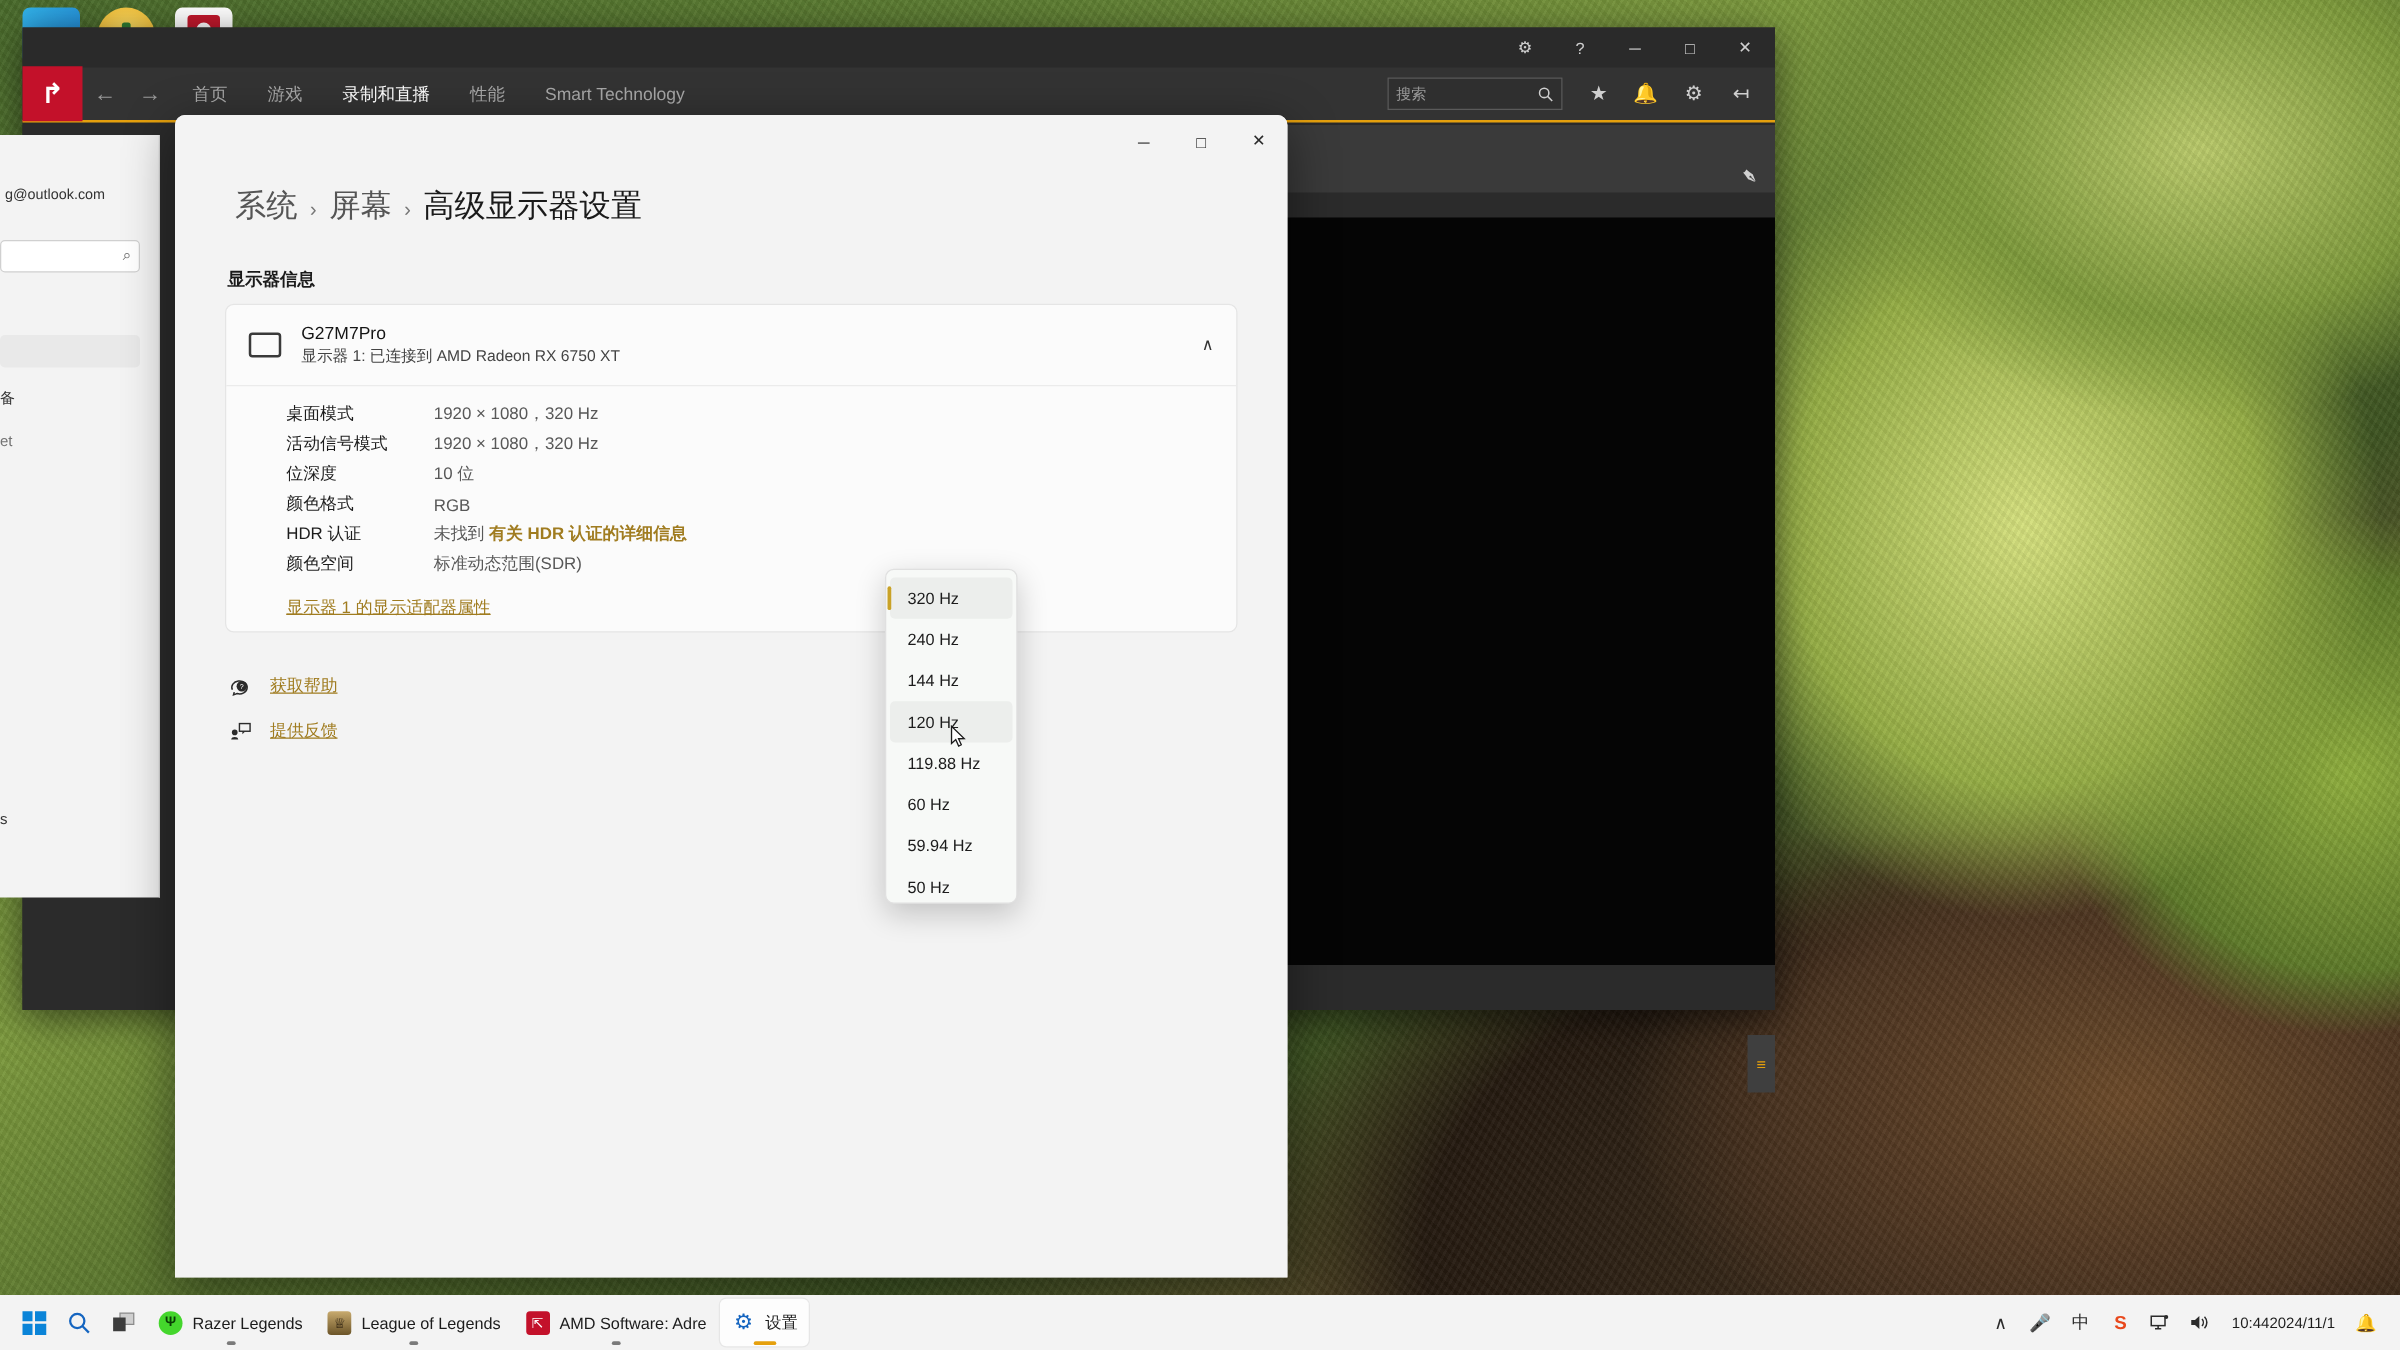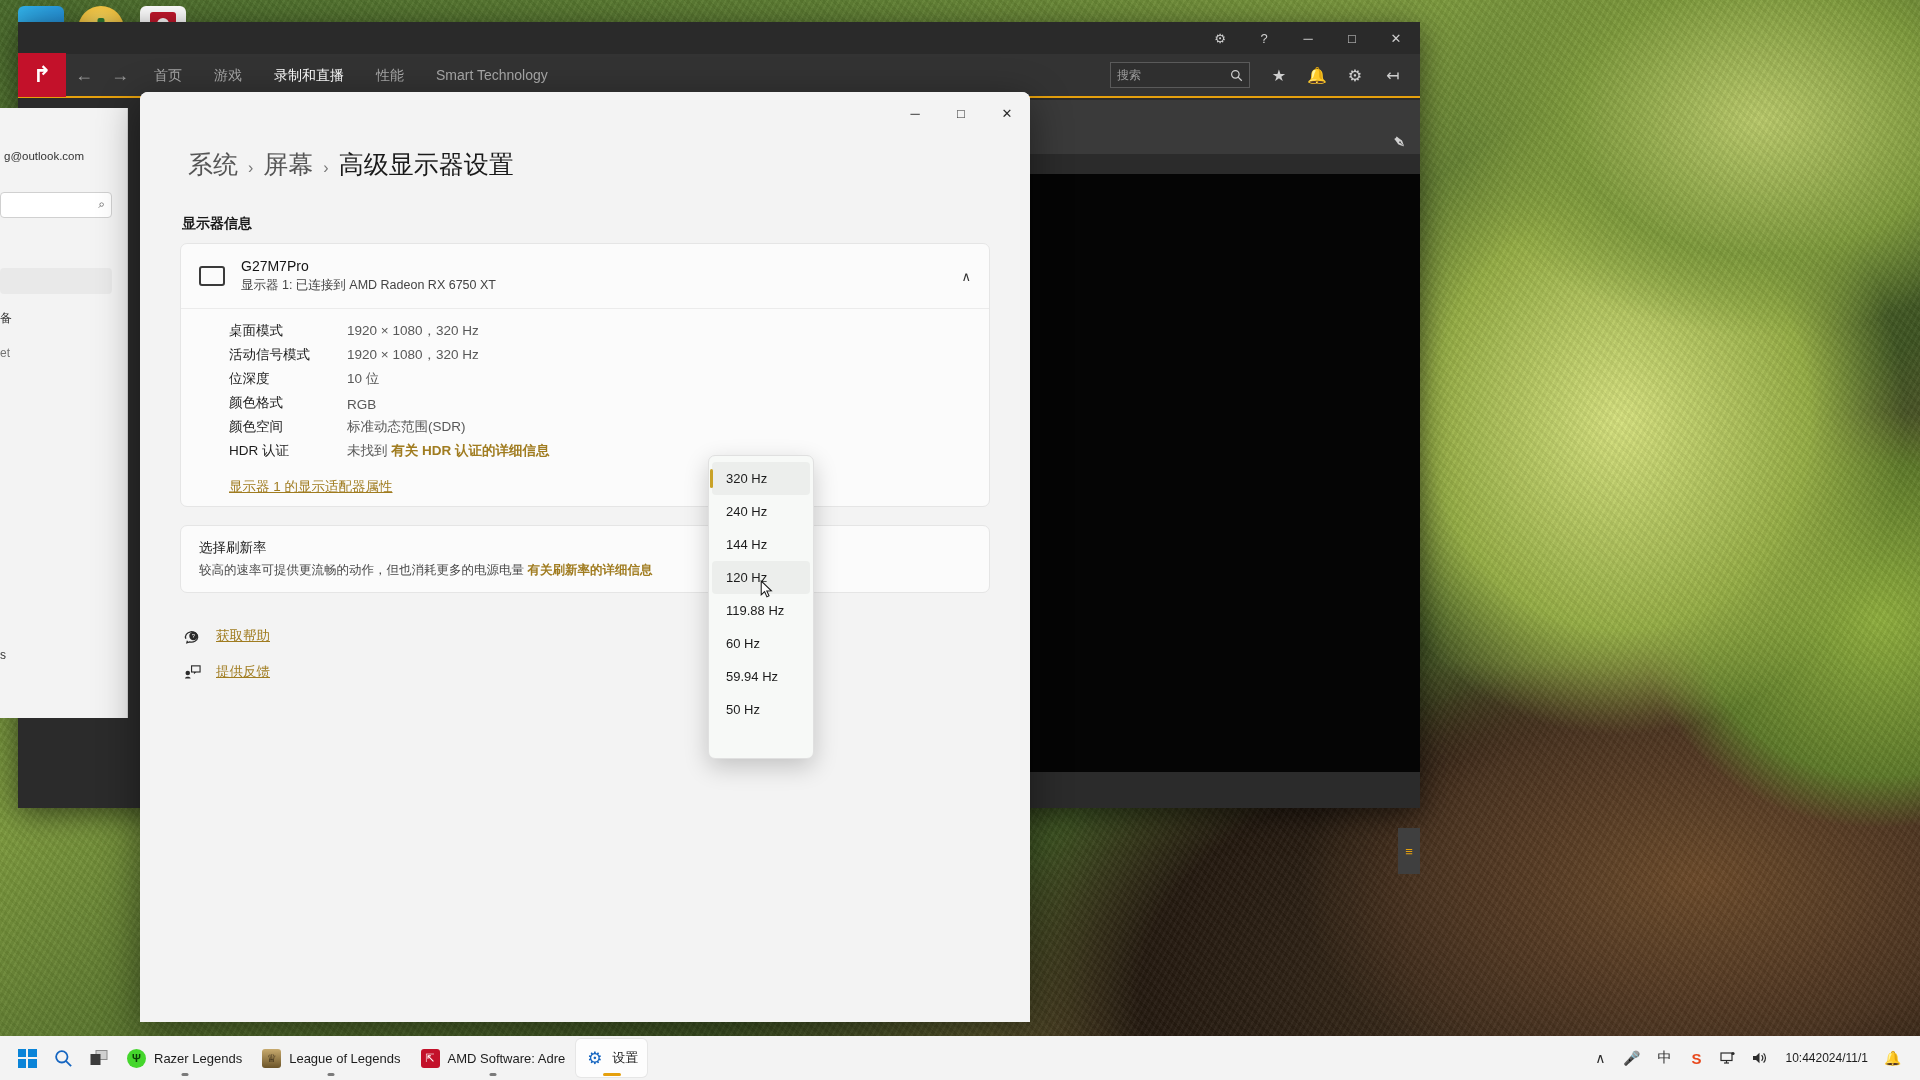--- a/index.html
+++ b/index.html
@@ -303,15 +303,15 @@
           <span class="v">RGB</span>
         </div>
         <div class="info-row">
-          <span class="k">颜色空间</span>
-          <span class="v">标准动态范围(SDR)</span>
-        </div>
-        <div class="info-row">
           <span class="k">HDR 认证</span>
           <span class="v">
             <span>未找到</span>
             <span class="lnk">有关 HDR 认证的详细信息</span>
           </span>
+        </div>
+        <div class="info-row">
+          <span class="k">颜色空间</span>
+          <span class="v">标准动态范围(SDR)</span>
         </div>
       </div>
 

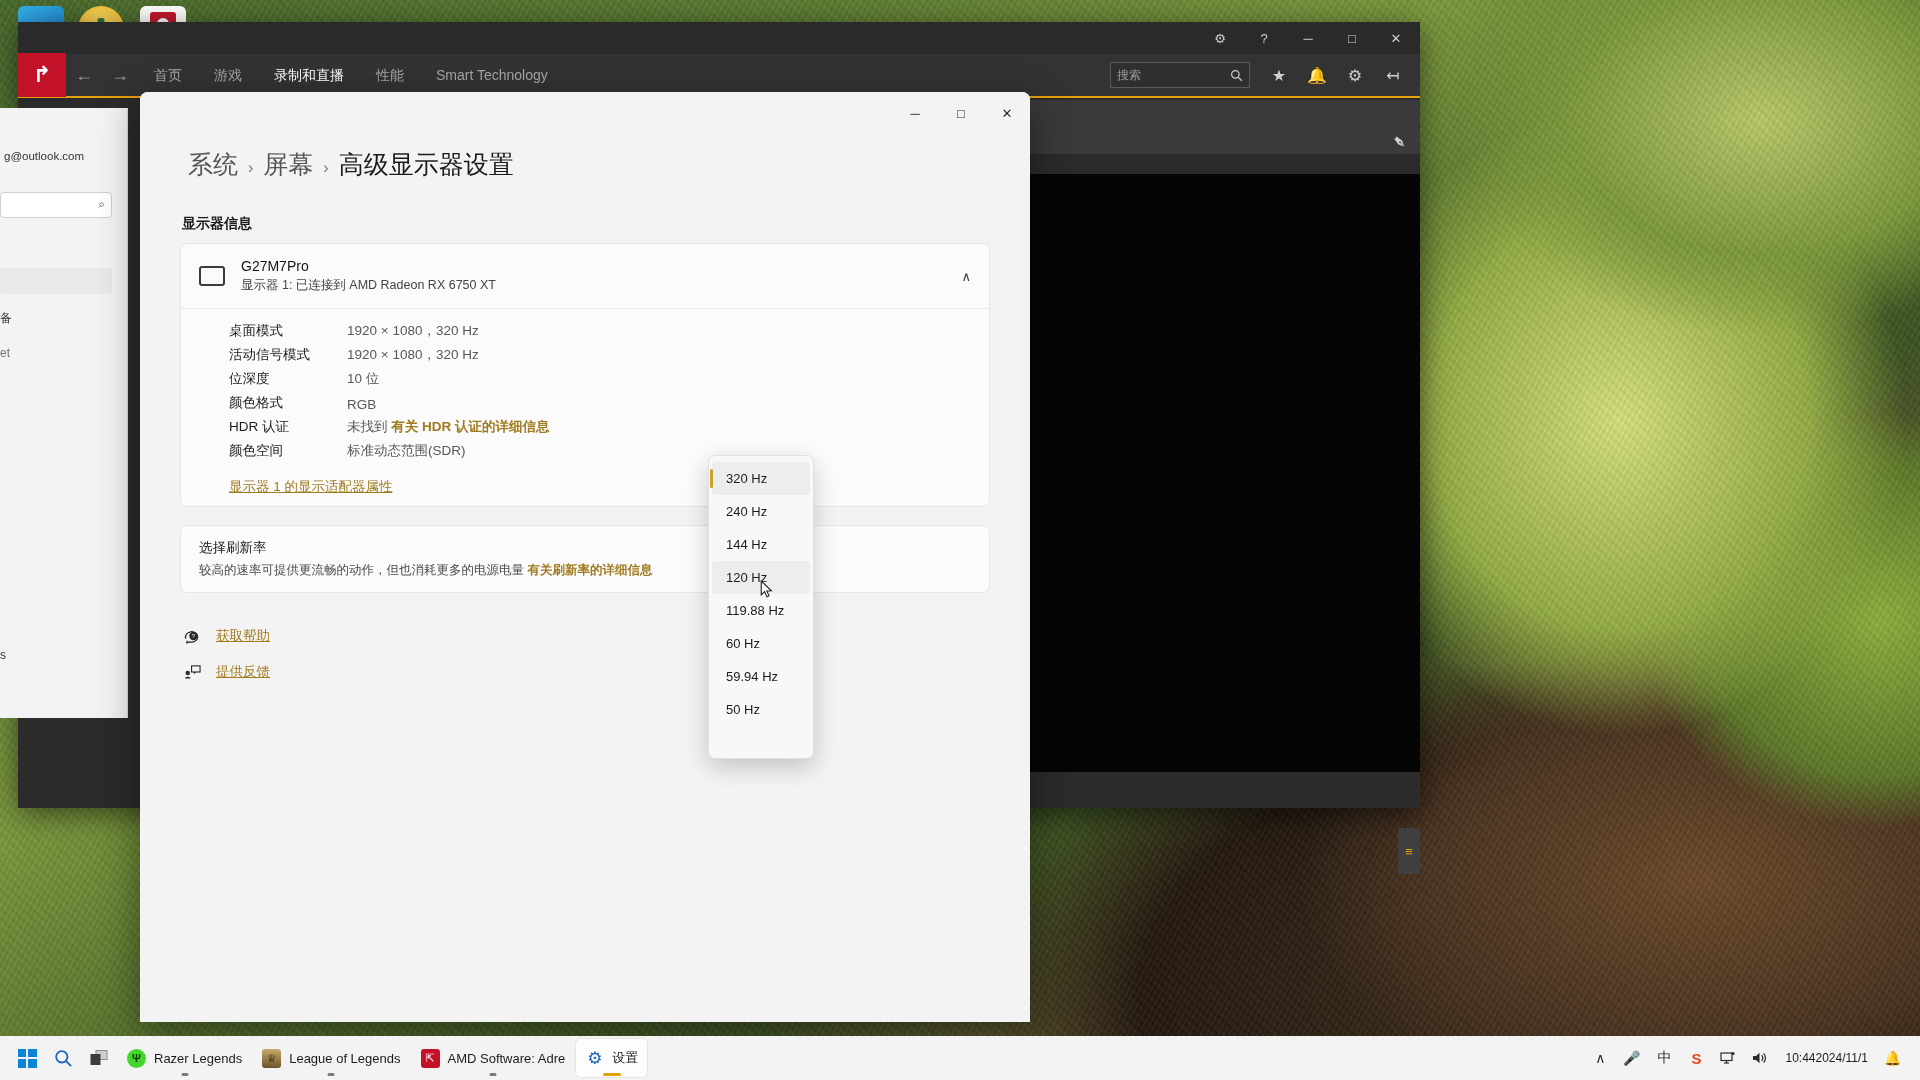--- a/index.html
+++ b/index.html
@@ -149,7 +149,7 @@
 
   
   #rate-flyout{
-    position:absolute; left:708px; top:455px; width:106px; height:304px;
+    position:absolute; left:708px; top:455px; width:106px; height:268px;
     background:#f7f9f7; border:1px solid #e0e0e0; border-radius:7px;
     box-shadow:0 8px 24px rgba(0,0,0,.2); padding:6px 0; z-index:40;
   }

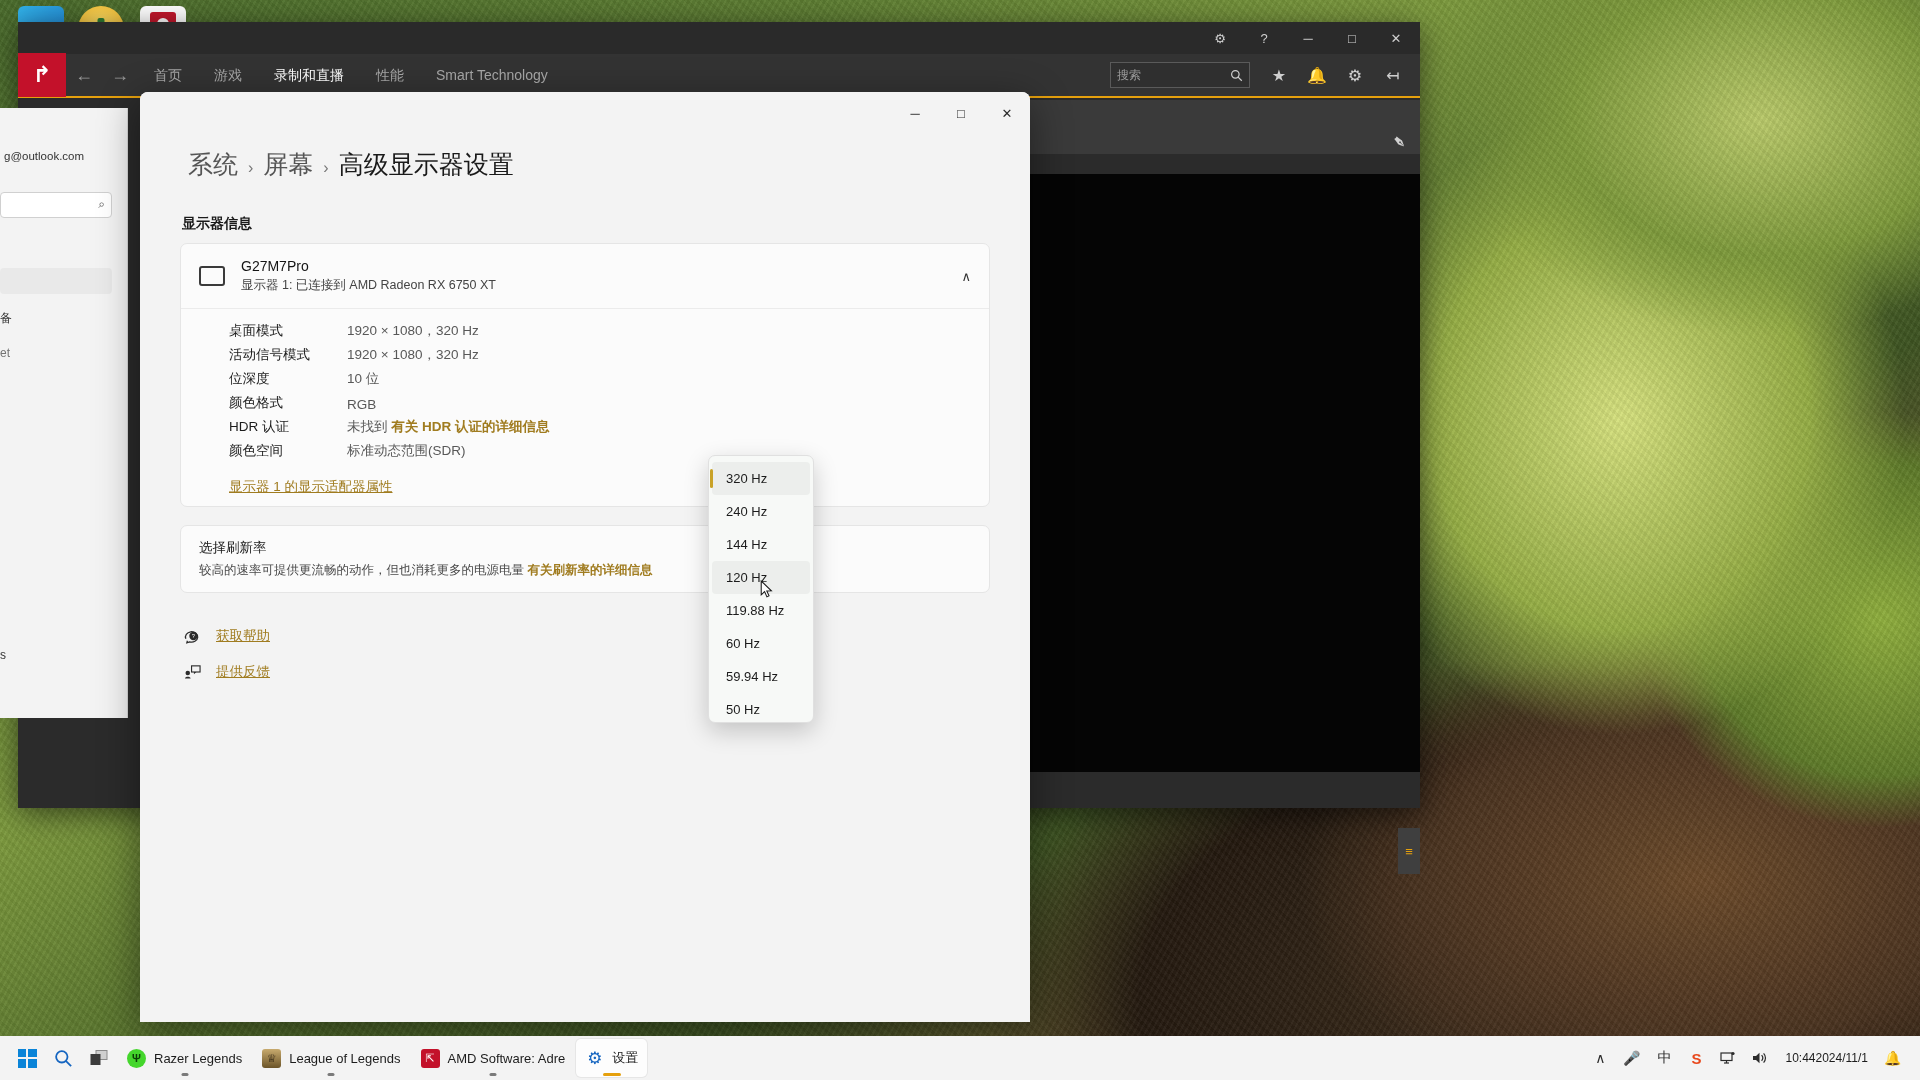--- a/index.html
+++ b/index.html
@@ -320,13 +320,6 @@
       </div>
     </div>
 
-    <div class="card" id="refresh-card">
-      <div class="rc-title">选择刷新率</div>
-      <div class="rc-sub">
-        <span>较高的速率可提供更流畅的动作，但也消耗更多的电源电量</span>
-        <span class="lnk">有关刷新率的详细信息</span>
-      </div>
-    </div>
 
     <div class="help-link" style="margin-top:34px;">
       <span class="hl-ico">

